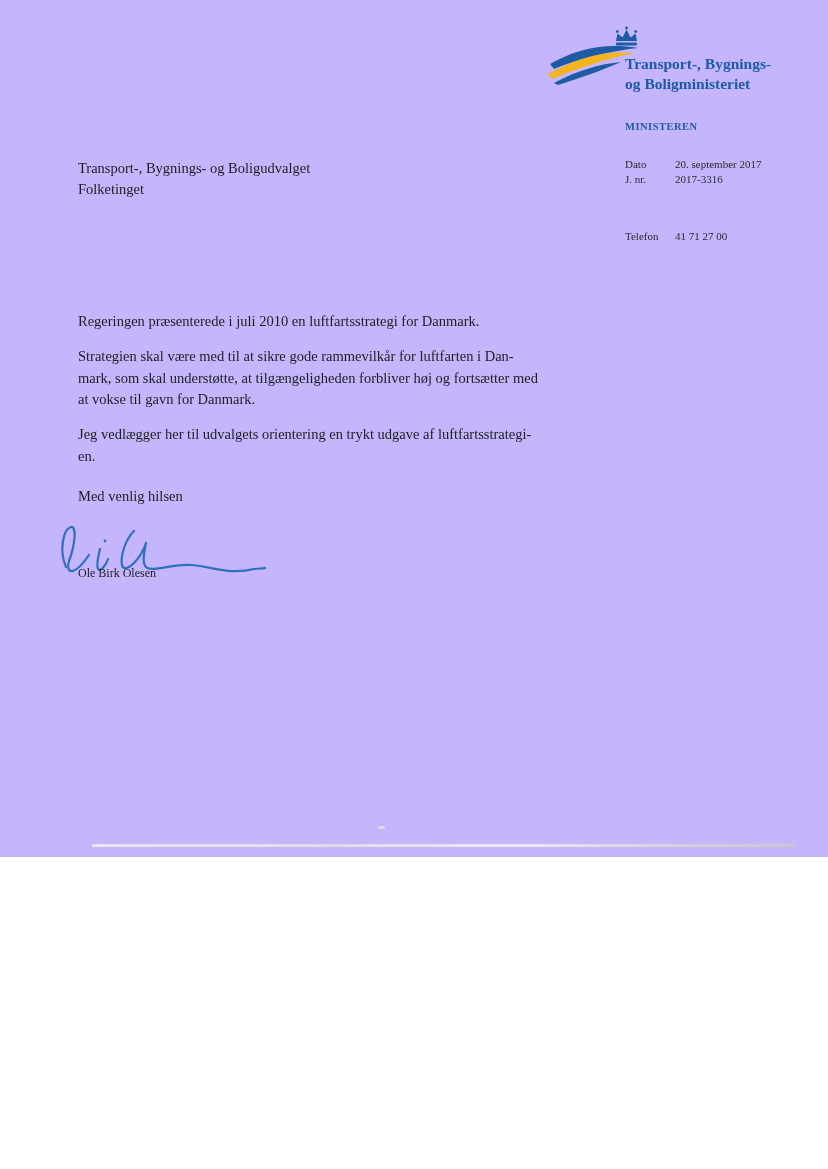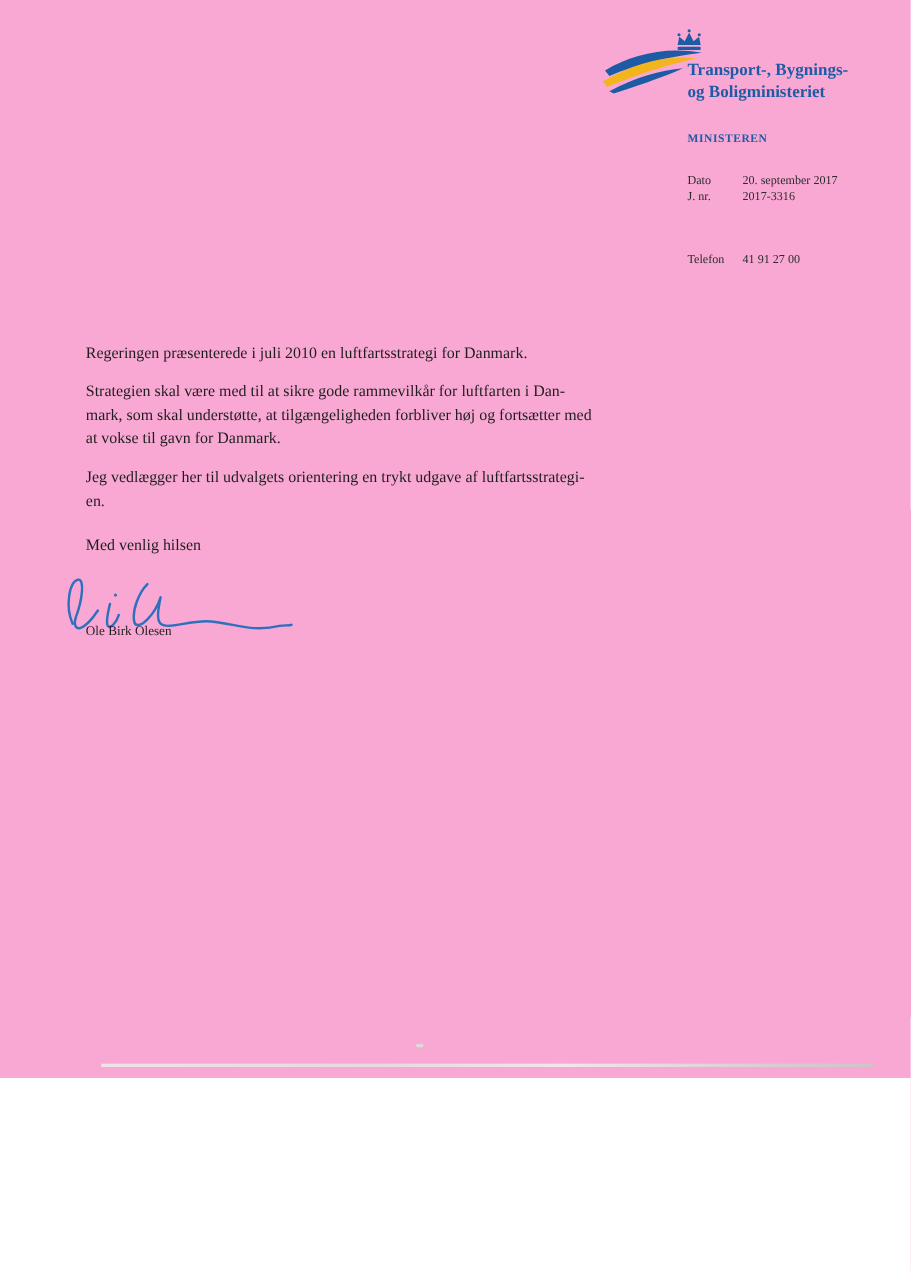--- a/index.html
+++ b/index.html
@@ -7,8 +7,8 @@
   .page {
     position:relative;
     width:828px;
-    height:980px;
-    background:#f9a8d4;
+    height:857px;
+    background:#c4b5fd;
     font-family:"Liberation Serif", serif;
     color:#1e1e1e;
     overflow:hidden;

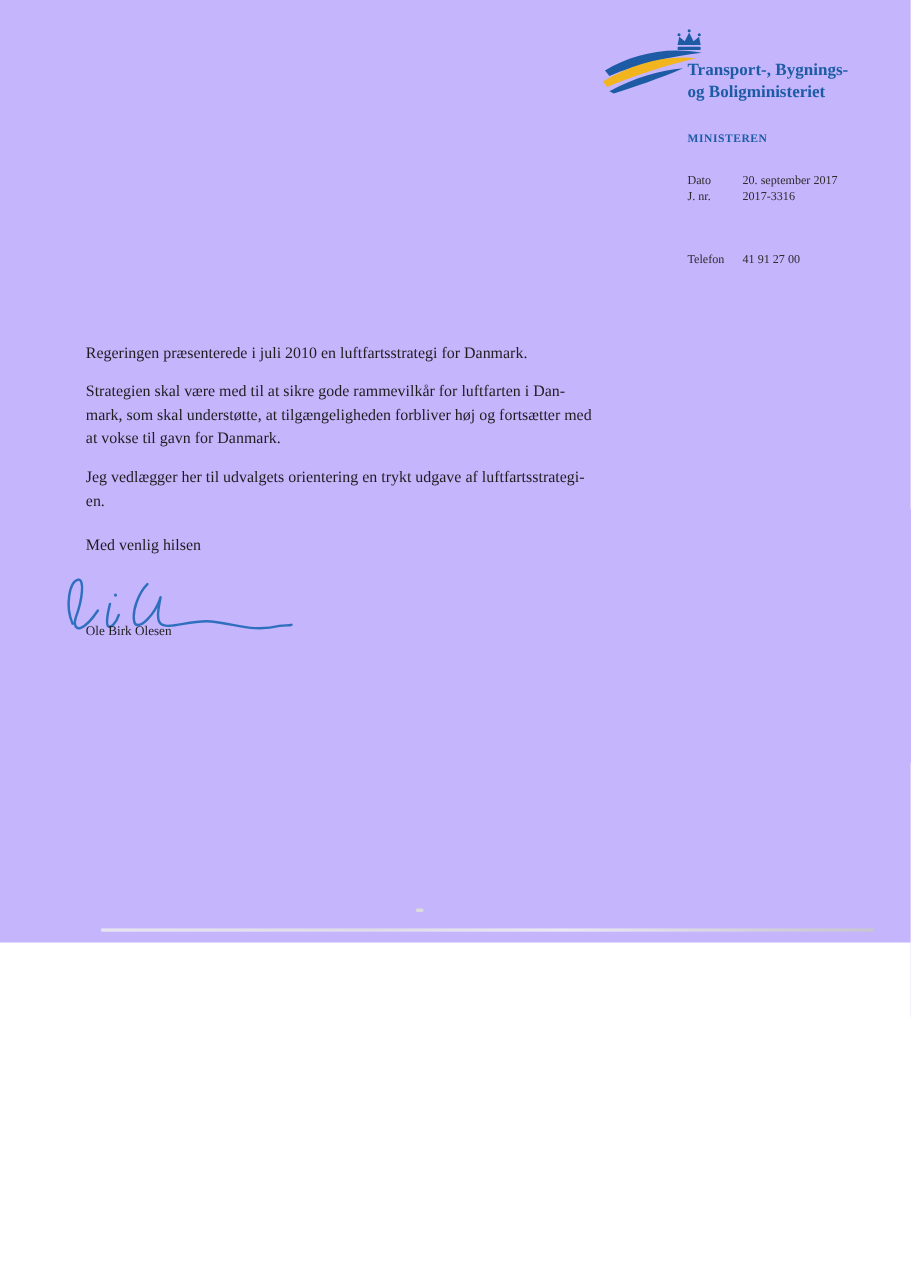--- a/index.html
+++ b/index.html
@@ -104,6 +104,7 @@
     </div>
   </div>
 
+  <div class="abs recipient">Transport-, Bygnings- og Boligudvalget<br>Folketinget</div>
 
   <div class="abs letter-body">
     <div class="para">Regeringen præsenterede i juli 2010 en luftfartsstrategi for Danmark.</div>

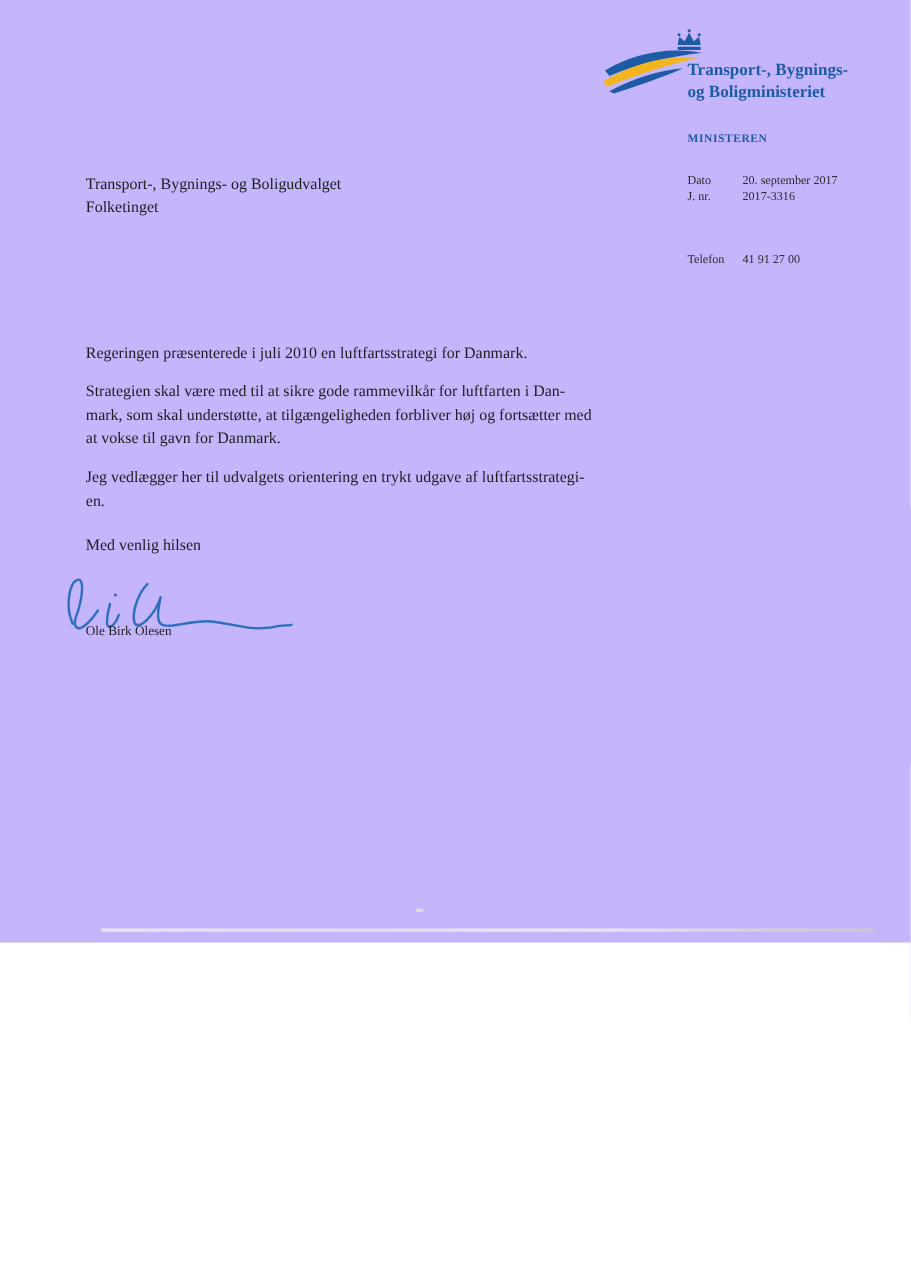--- a/index.html
+++ b/index.html
@@ -100,7 +100,7 @@
     <div class="gap"></div>
     <div class="row">
       <span class="label">Telefon</span>
-      <span>41 91 27 00</span>
+      <span>41 71 27 00</span>
     </div>
   </div>
 

